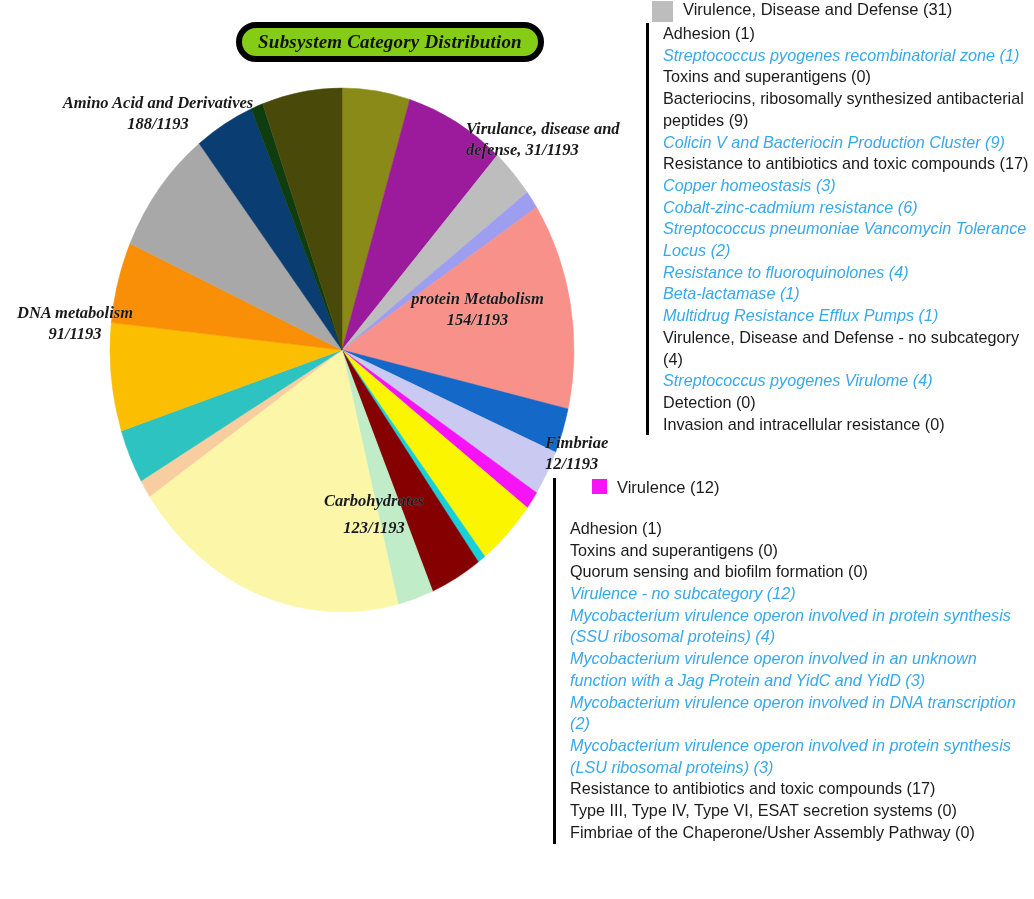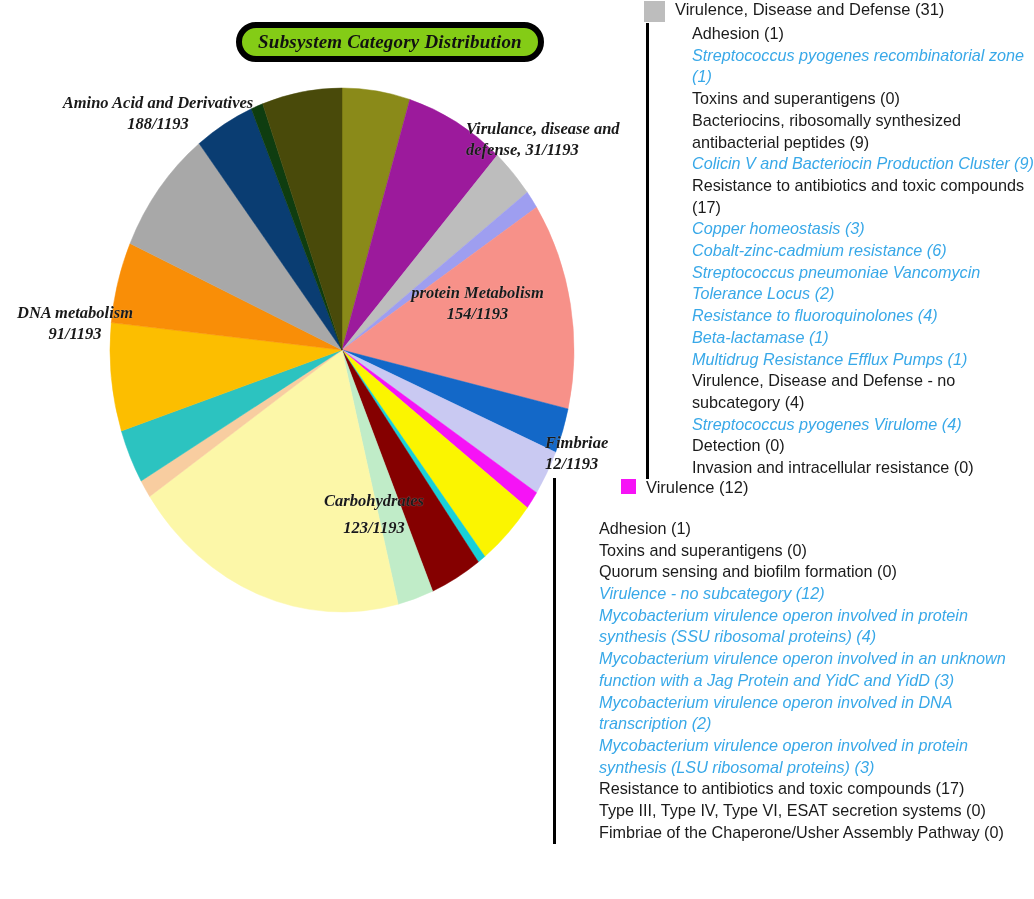--- a/index.html
+++ b/index.html
@@ -80,7 +80,7 @@
 
   
   #legend-vdd{left:636px;top:0px;width:398px;}
-  #legend-vdd .legend-head{margin-left:8px;}
+  #legend-vdd .legend-head{margin-left:16px;}
   #legend-vdd .legend-body{margin-left:10px;}
   #legend-vdd .items{padding-left:0px;}
 

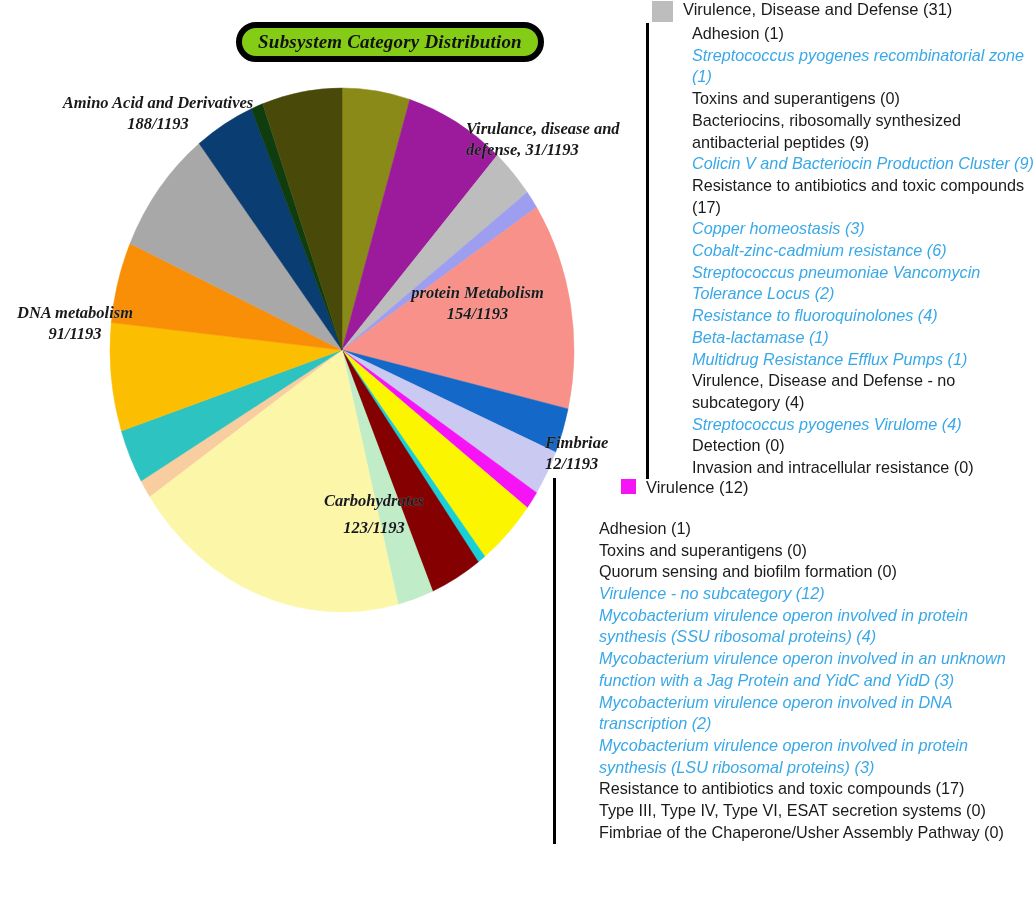--- a/index.html
+++ b/index.html
@@ -62,7 +62,7 @@
     font-size:16.5px;color:#1b1b1b;line-height:1.15;
   }
   .legend-body{
-    display:flex;align-items:stretch;gap:29px;
+    display:flex;align-items:stretch;
   }
   .rule{
     width:3px;background:#000000;flex:0 0 3px;margin-right:14px;

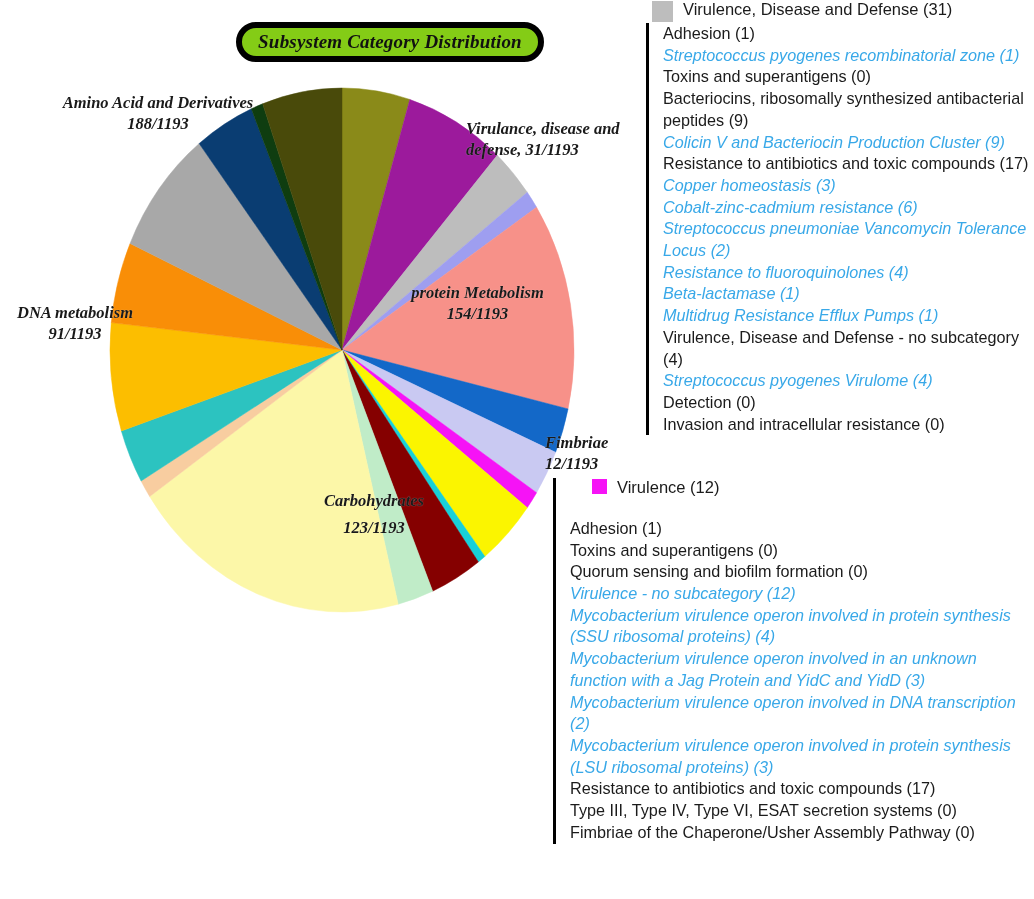--- a/index.html
+++ b/index.html
@@ -43,7 +43,7 @@
   #lbl-amino{left:28px;top:92px;width:260px;text-align:center;}
   #lbl-dna{left:0px;top:302px;width:150px;text-align:center;}
   #lbl-virdisdef{left:466px;top:118px;width:170px;text-align:left;}
-  #lbl-protein{left:385px;top:282px;width:185px;text-align:center;}
+  #lbl-protein{left:385px;top:288px;width:185px;text-align:center;}
   #lbl-carb{left:279px;top:490px;width:190px;text-align:center;}
   #lbl-virulence{left:545px;top:432px;width:110px;text-align:left;}
 

